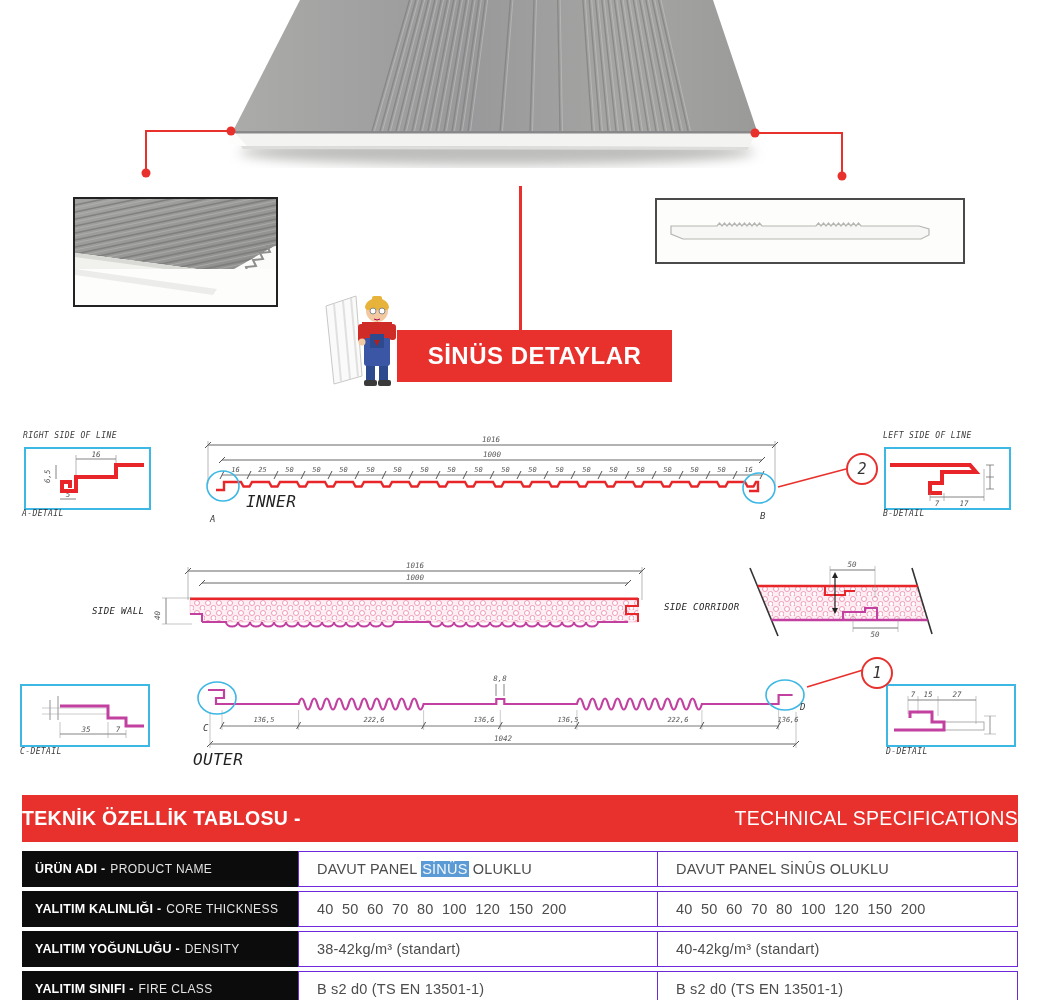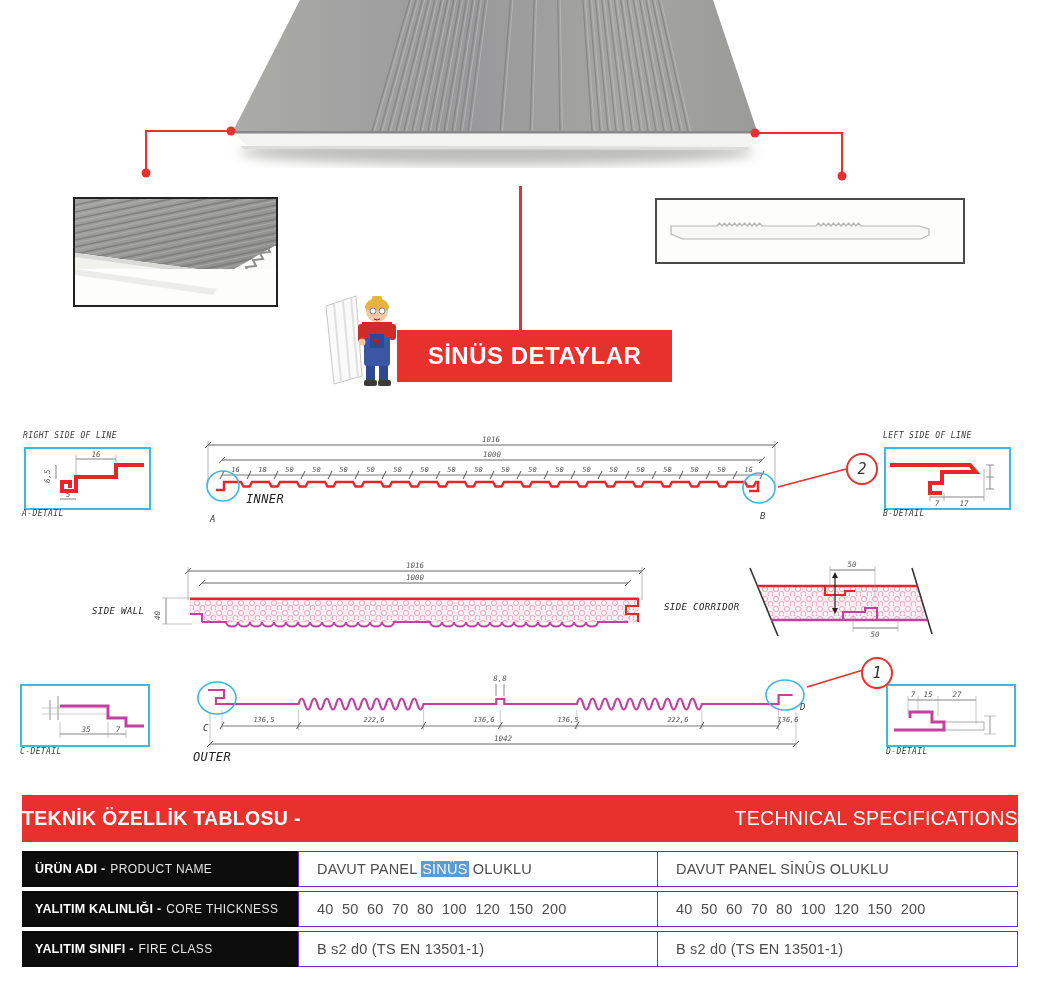--- a/index.html
+++ b/index.html
@@ -290,7 +290,7 @@
   </svg>
   <div class="segrow" style="left:222px;top:466px;width:540px;height:9px;">
       <span class="seg">16</span>
-      <span class="seg">18</span>
+      <span class="seg">25</span>
       <span class="seg">50</span>
       <span class="seg">50</span>
       <span class="seg">50</span>

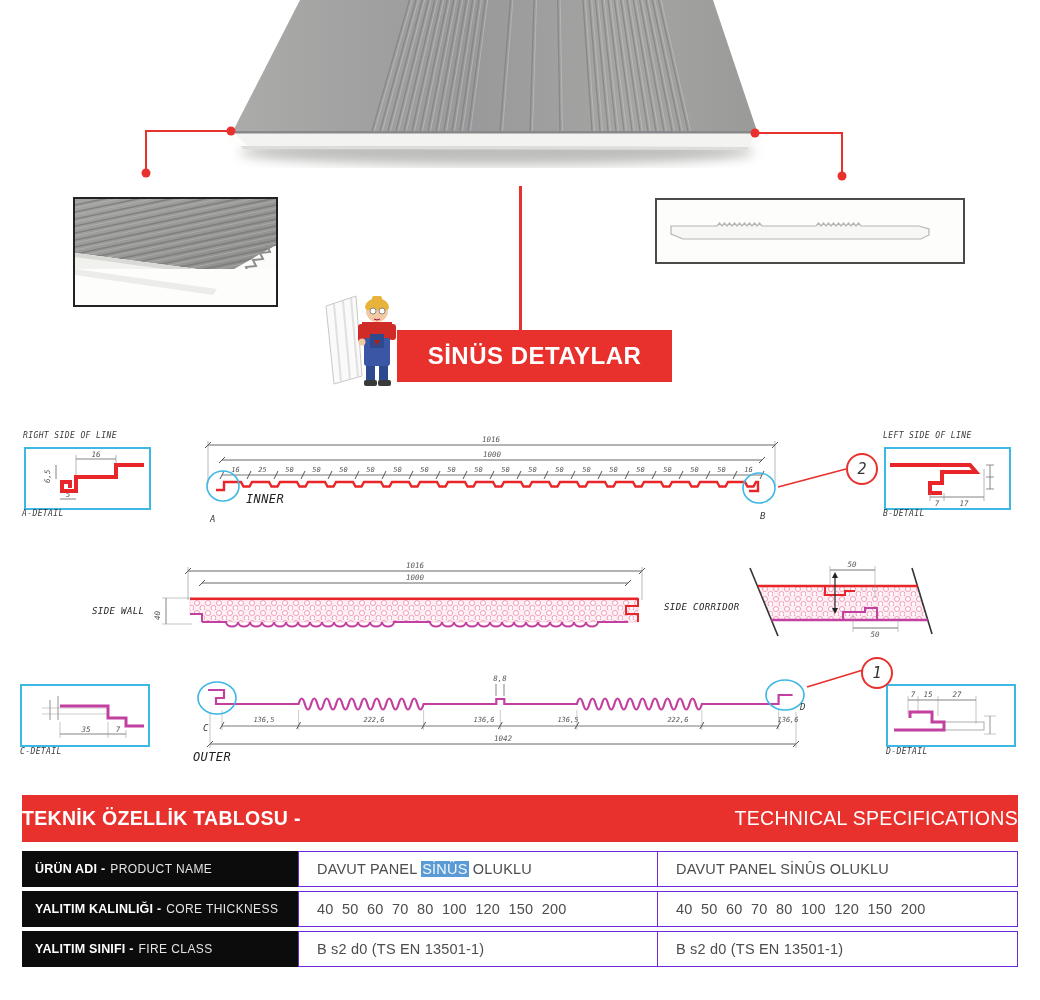--- a/index.html
+++ b/index.html
@@ -9,7 +9,7 @@
   
   .dlabel{position:absolute;font:italic 8px "DejaVu Sans Mono",monospace;color:#3a3a3a;
           letter-spacing:.4px;white-space:nowrap;}
-  .dlabel.big{font-size:12px;color:#222;}
+  .dlabel.big{font-size:16px;color:#222;}
   .dlabel.pt{font-size:9px;}
   .dbox{position:absolute;border:2px solid #3db7e4;background:#fff;}
   .gbox{position:absolute;border:2px solid #4a4a4a;background:#fdfdfb;}

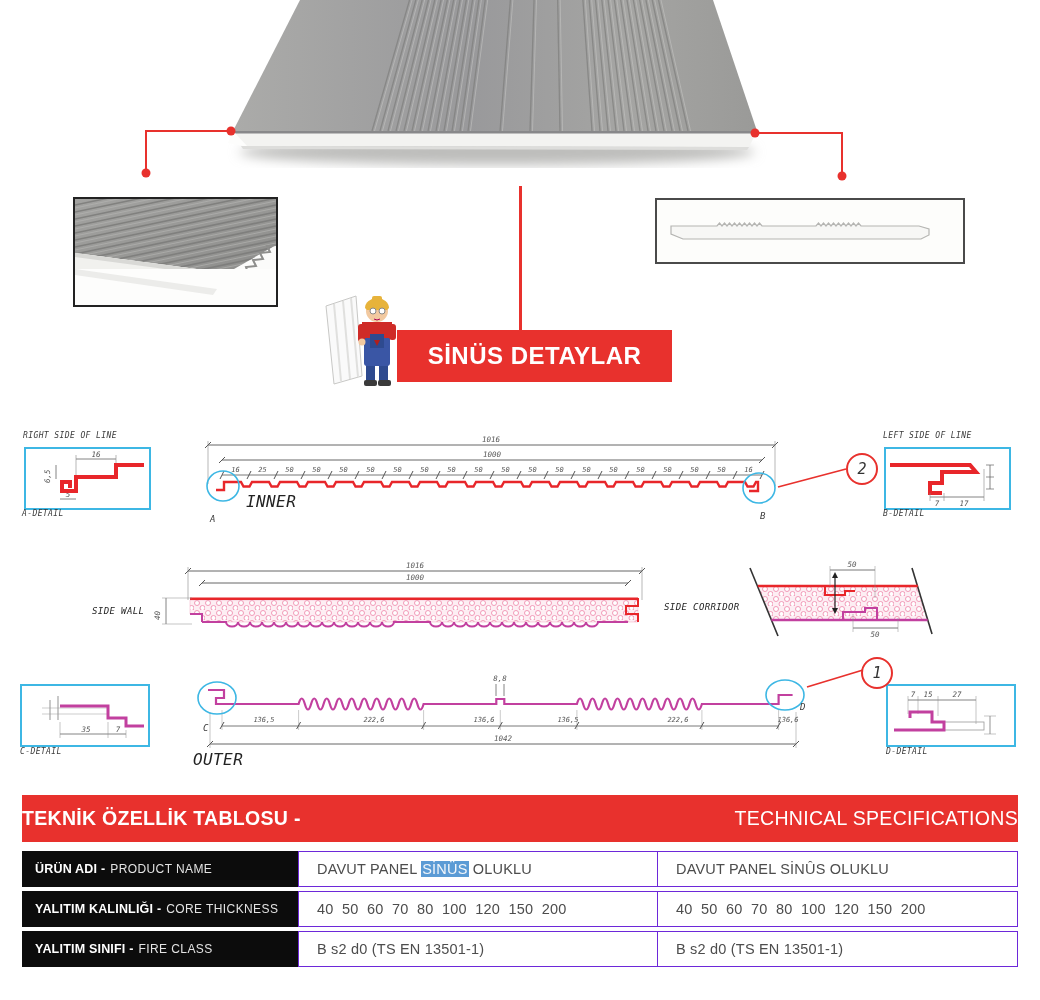--- a/index.html
+++ b/index.html
@@ -494,6 +494,14 @@
     </div>
     <div class="spec-row">
       <div class="cell label">
+        <span class="l-tr">YALITIM YOĞUNLUĞU -</span>
+        <span class="l-en">DENSITY</span>
+      </div>
+      <div class="cell val">38-42kg/m³ (standart)</div>
+      <div class="cell val v2">40-42kg/m³ (standart)</div>
+    </div>
+    <div class="spec-row">
+      <div class="cell label">
         <span class="l-tr">YALITIM SINIFI -</span>
         <span class="l-en">FIRE CLASS</span>
       </div>

